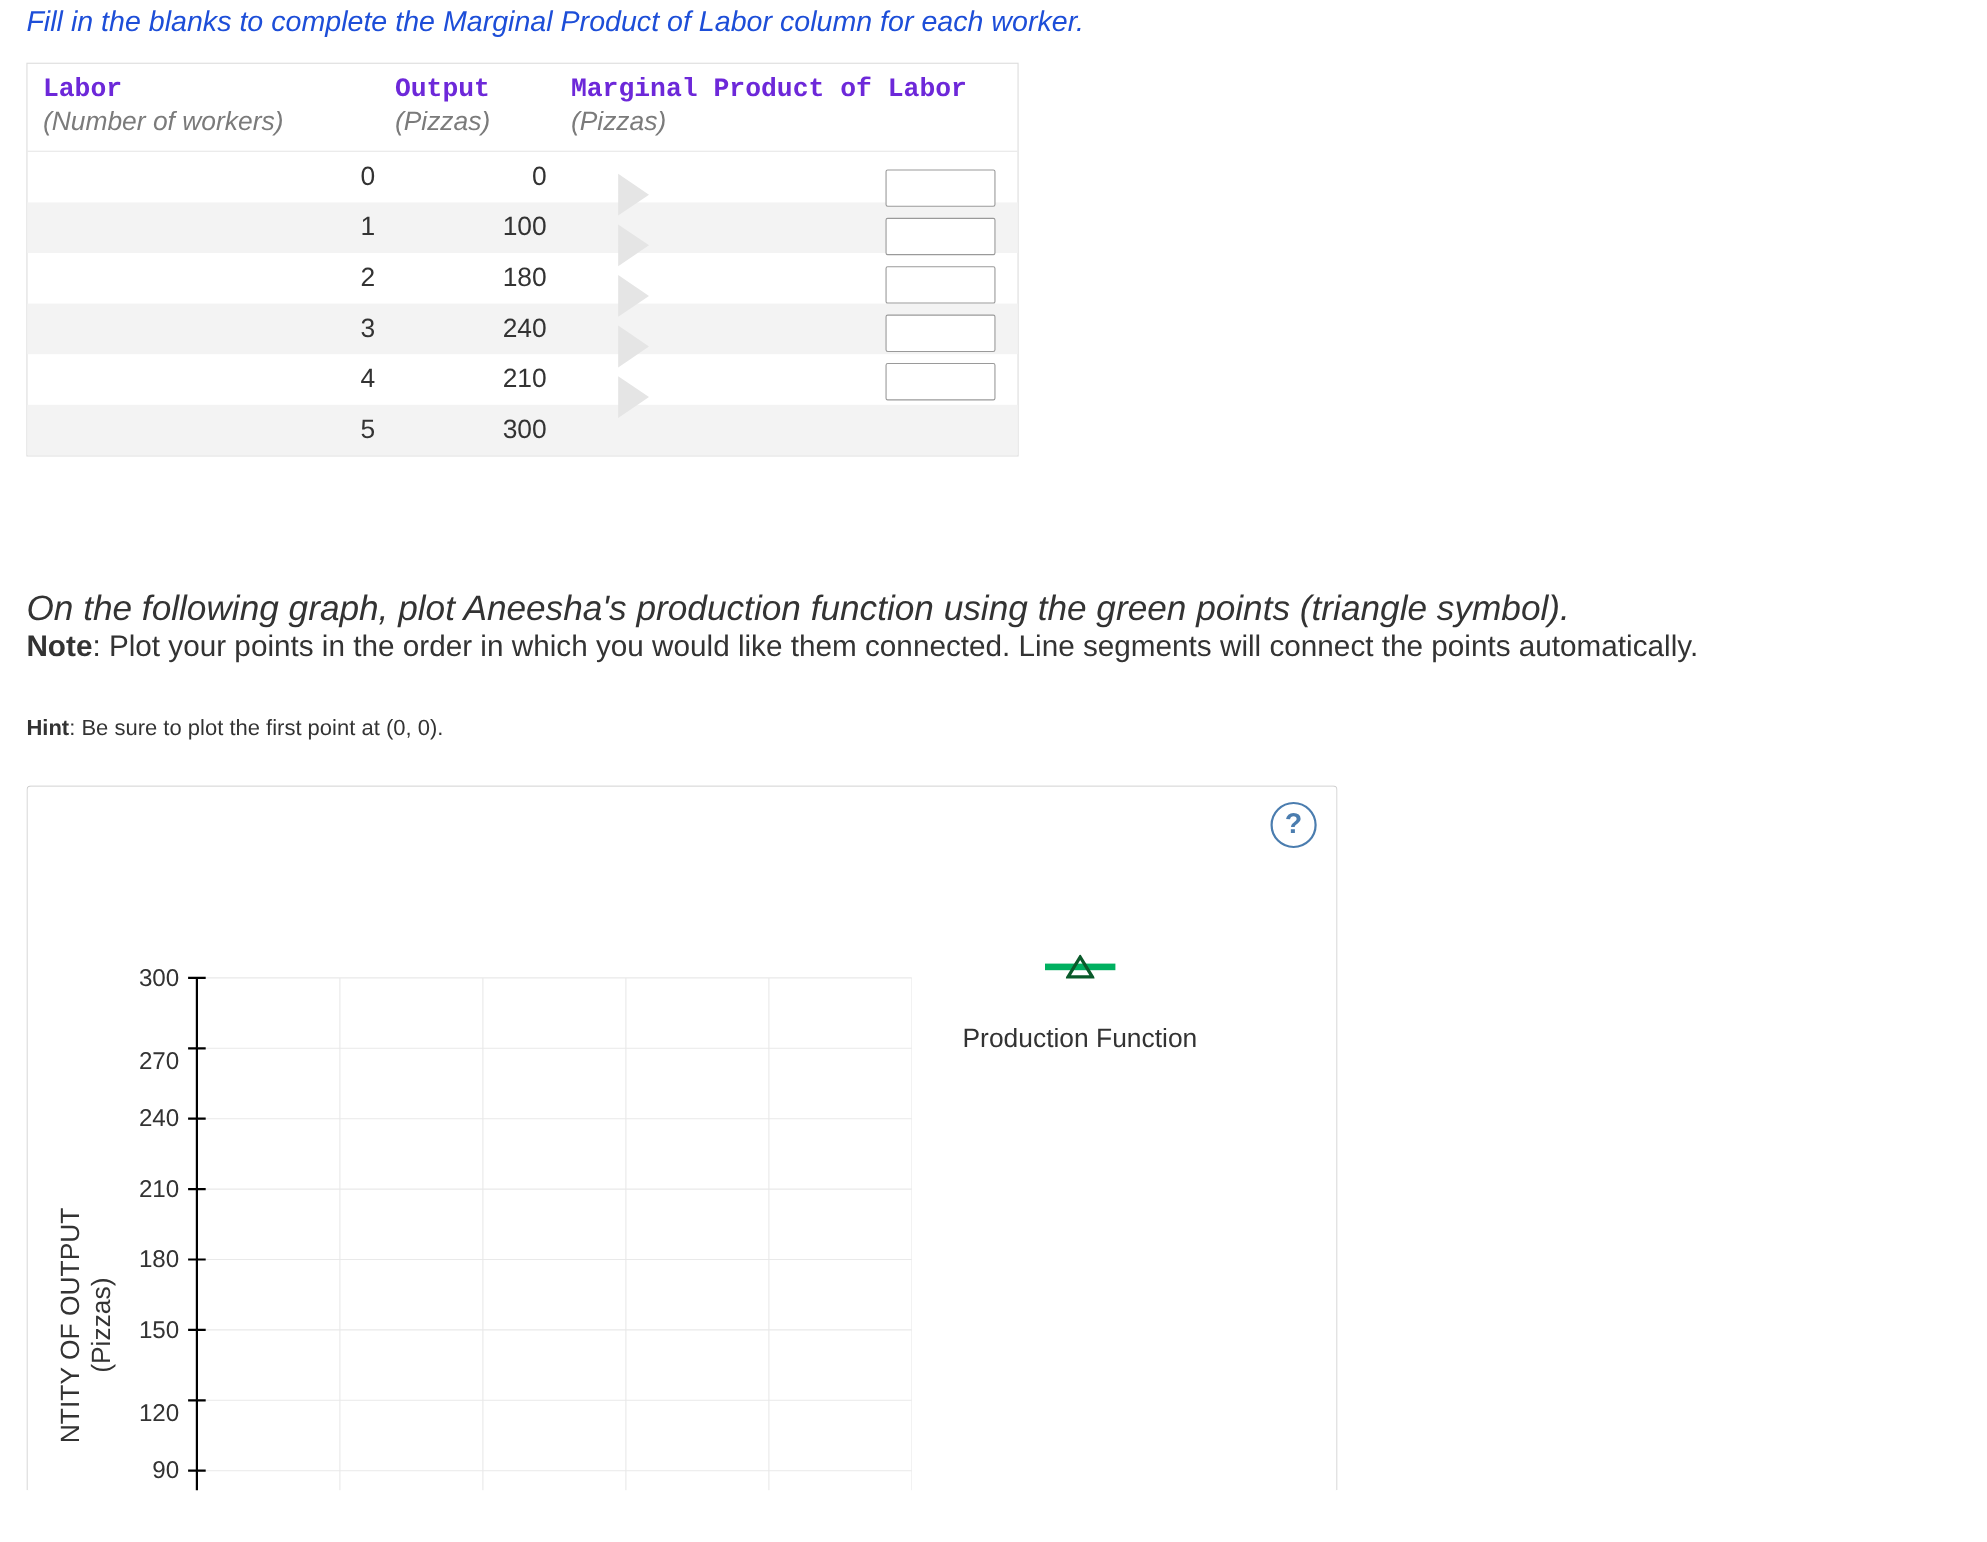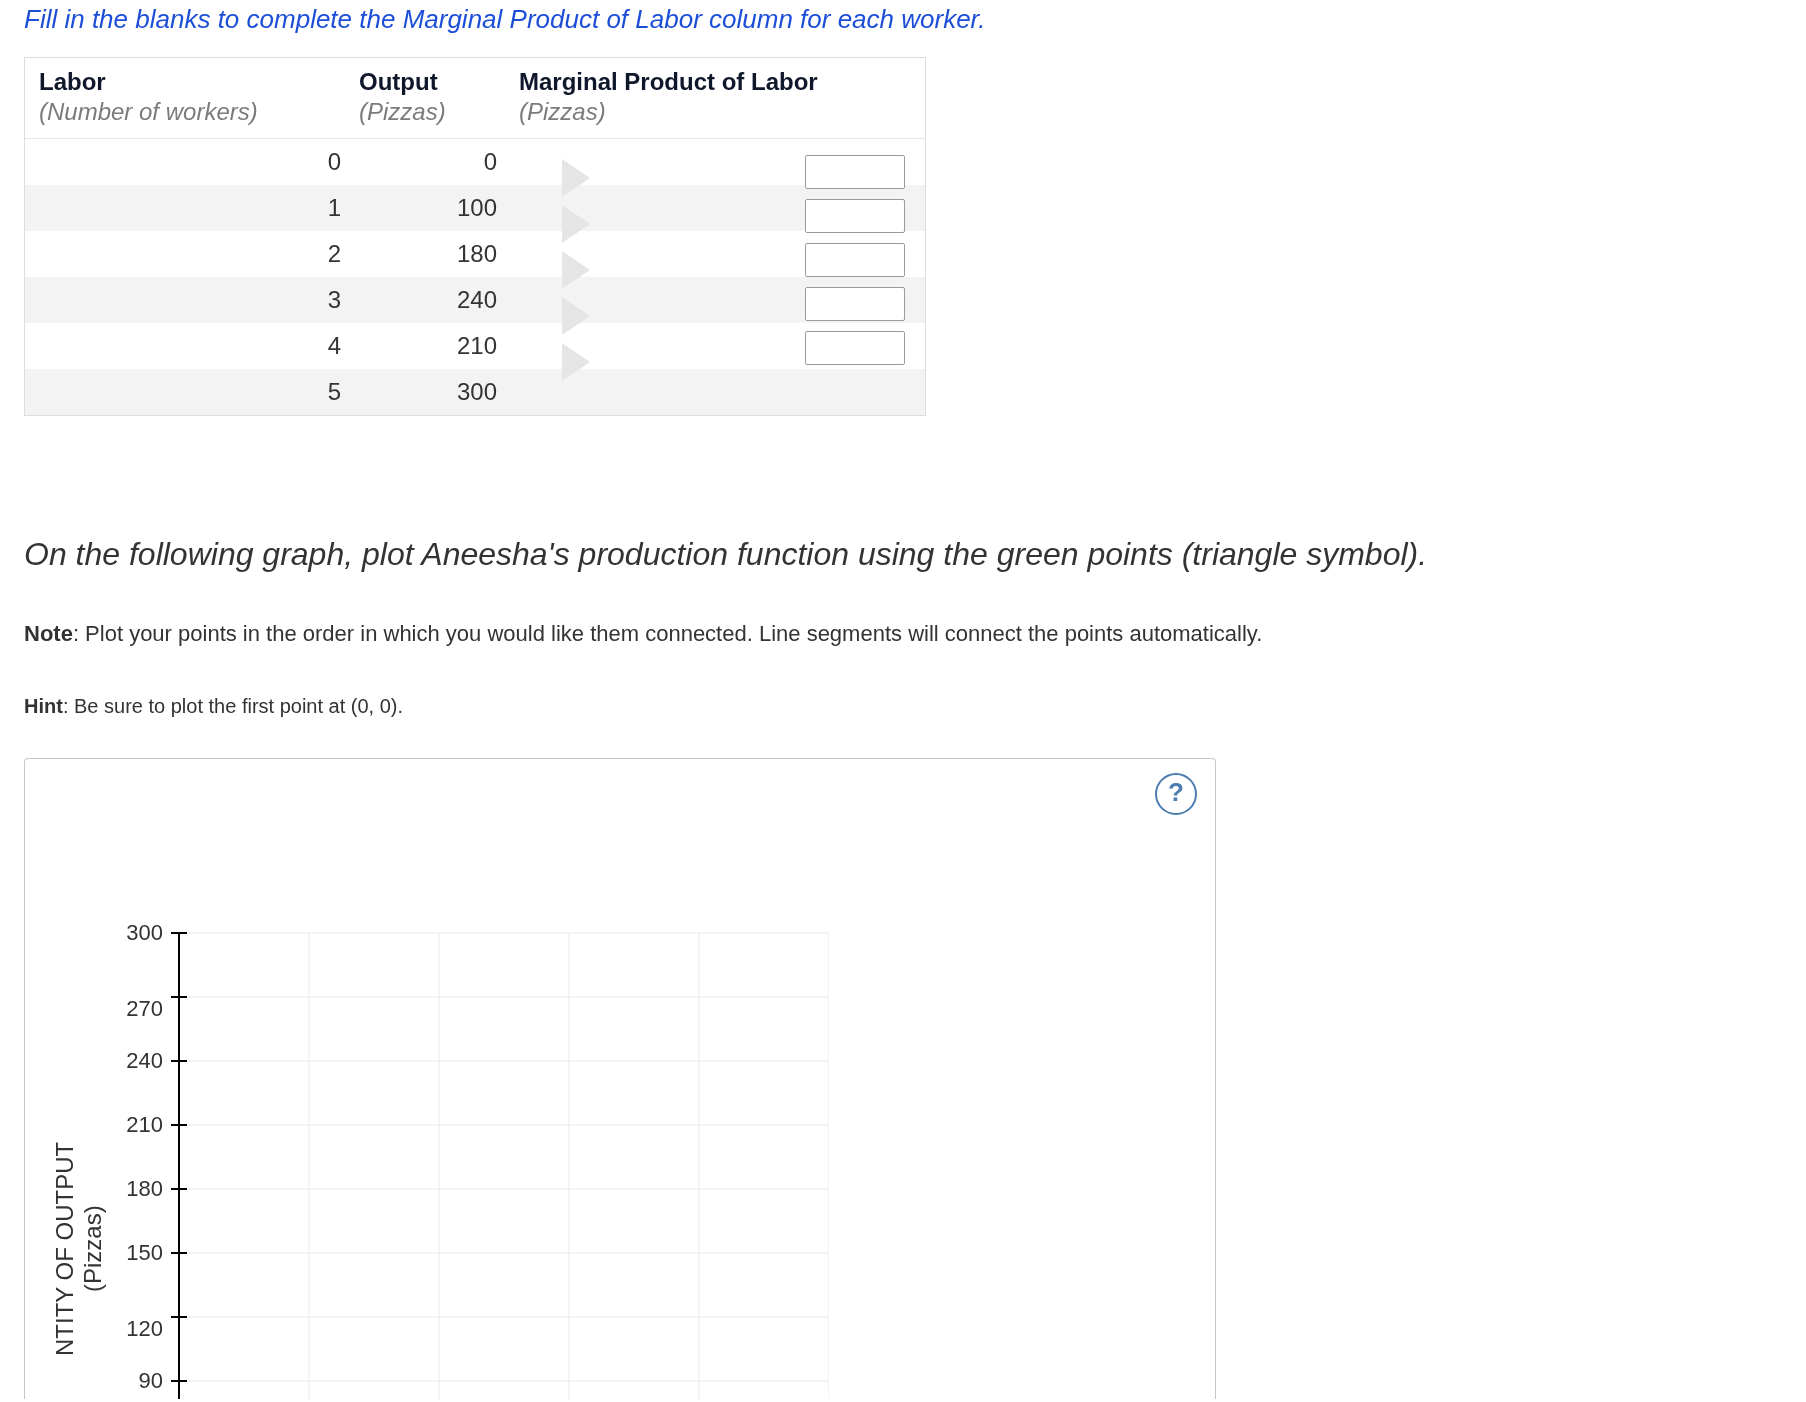--- a/index.html
+++ b/index.html
@@ -34,7 +34,7 @@
   .col-lab { width: 320px; }
   .col-out { width: 160px; }
   .col-mpl { flex: 1; }
-  .hd-main { font-weight: bold; color: #0f172a; }
+  .hd-main { font-weight: bold; color: #6d28d9; font-family: Liberation Mono, monospace; }
   .hd-sub  { font-style: italic; color: #7b7b7b; margin-top: 2px; }
   .tbl-body { position: relative; }
   .trow {

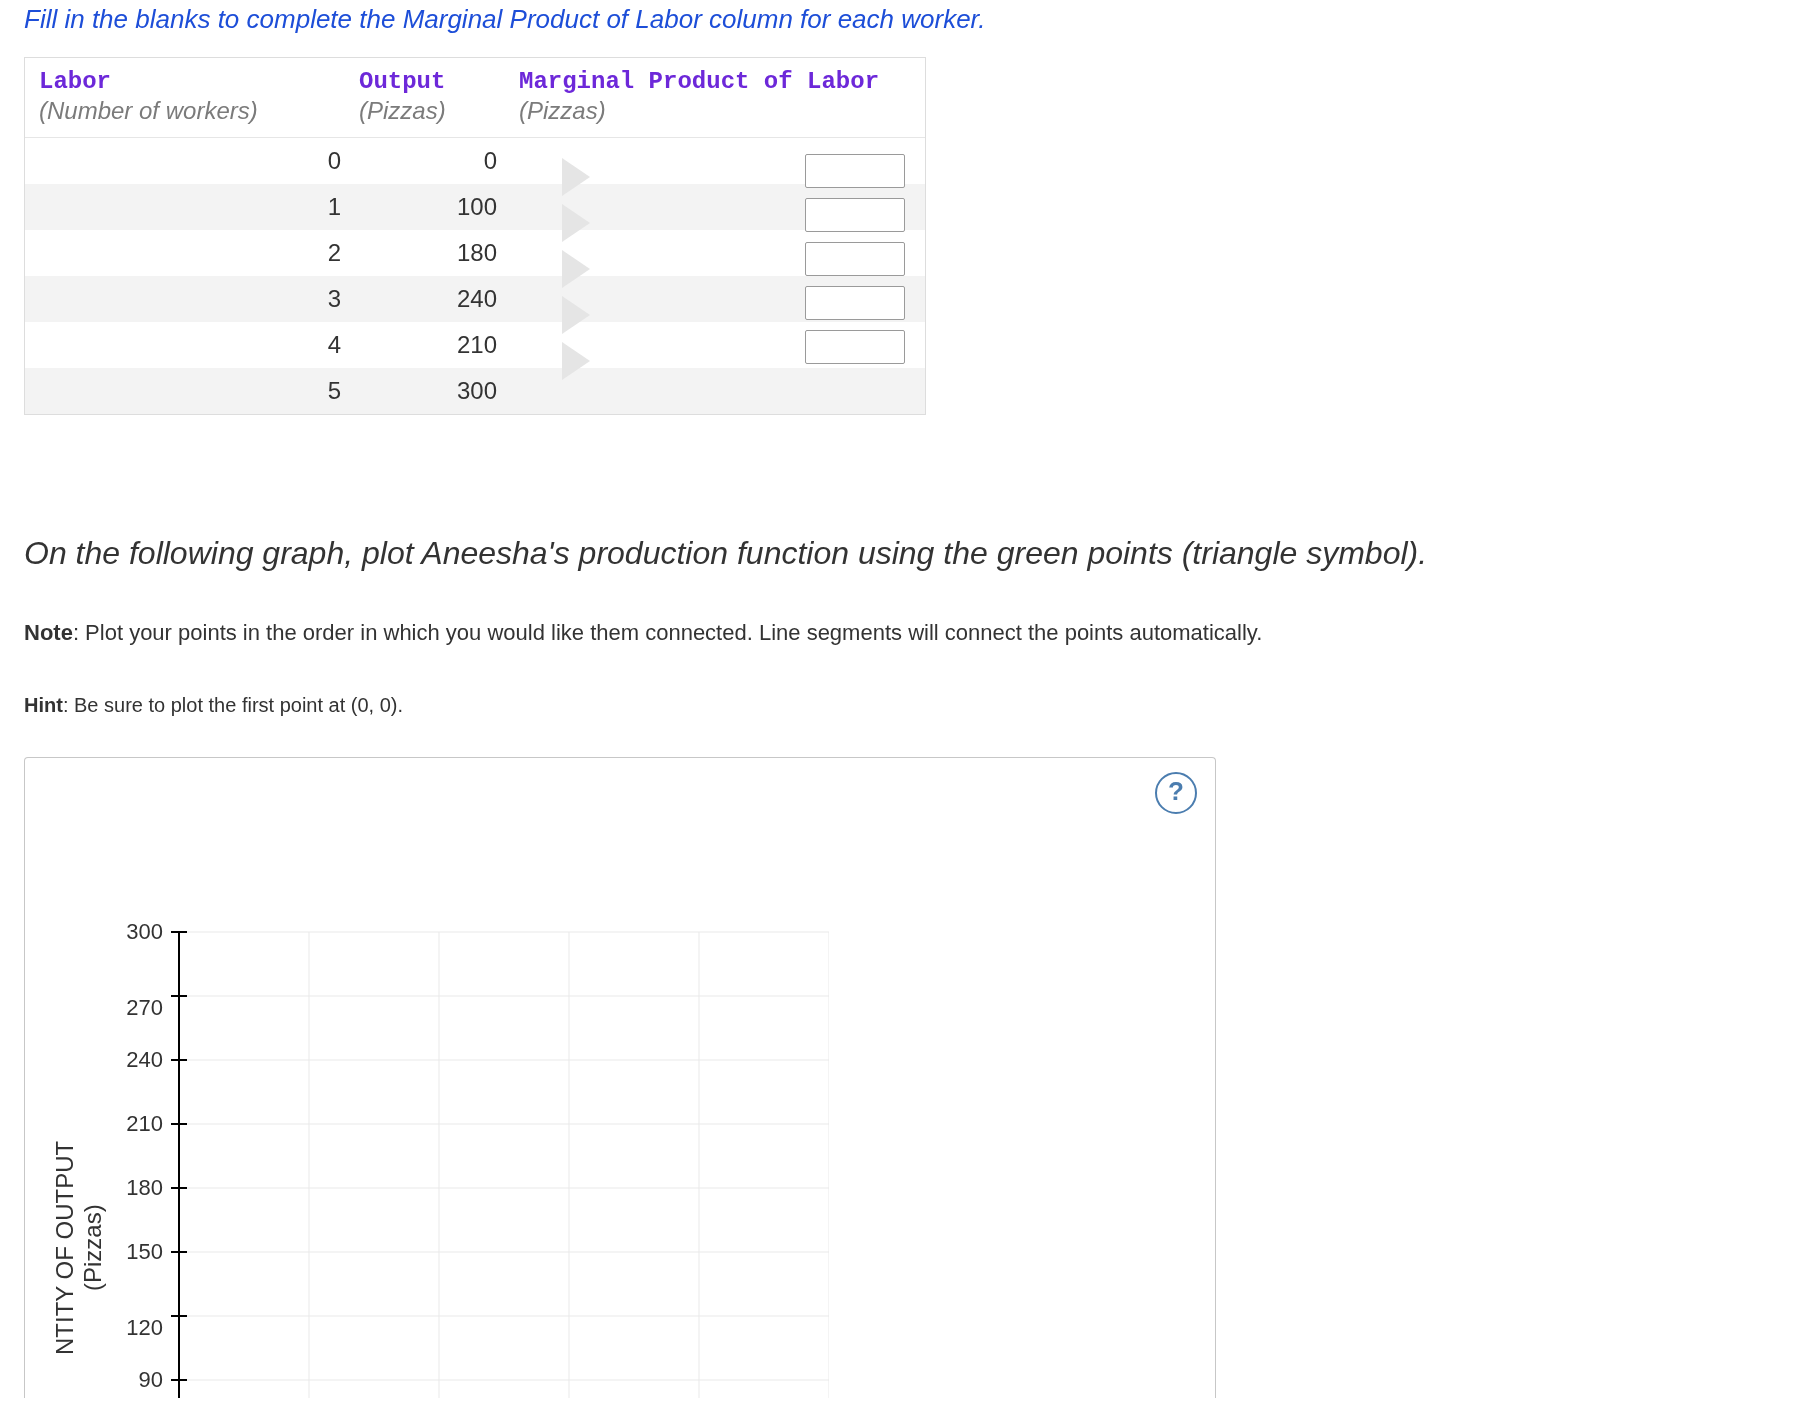--- a/index.html
+++ b/index.html
@@ -80,7 +80,7 @@
 
   
   .para1 { font-style: italic; font-size: 32px; margin-top: 120px; }
-  .para2 { font-size: 22px; margin-top: 48px; }
+  .para2 { font-size: 27px; }
   .para2 b { font-weight: bold; font-style: normal; }
   .para3 { font-size: 20px; margin-top: 48px; }
   .para3 b { font-weight: bold; }

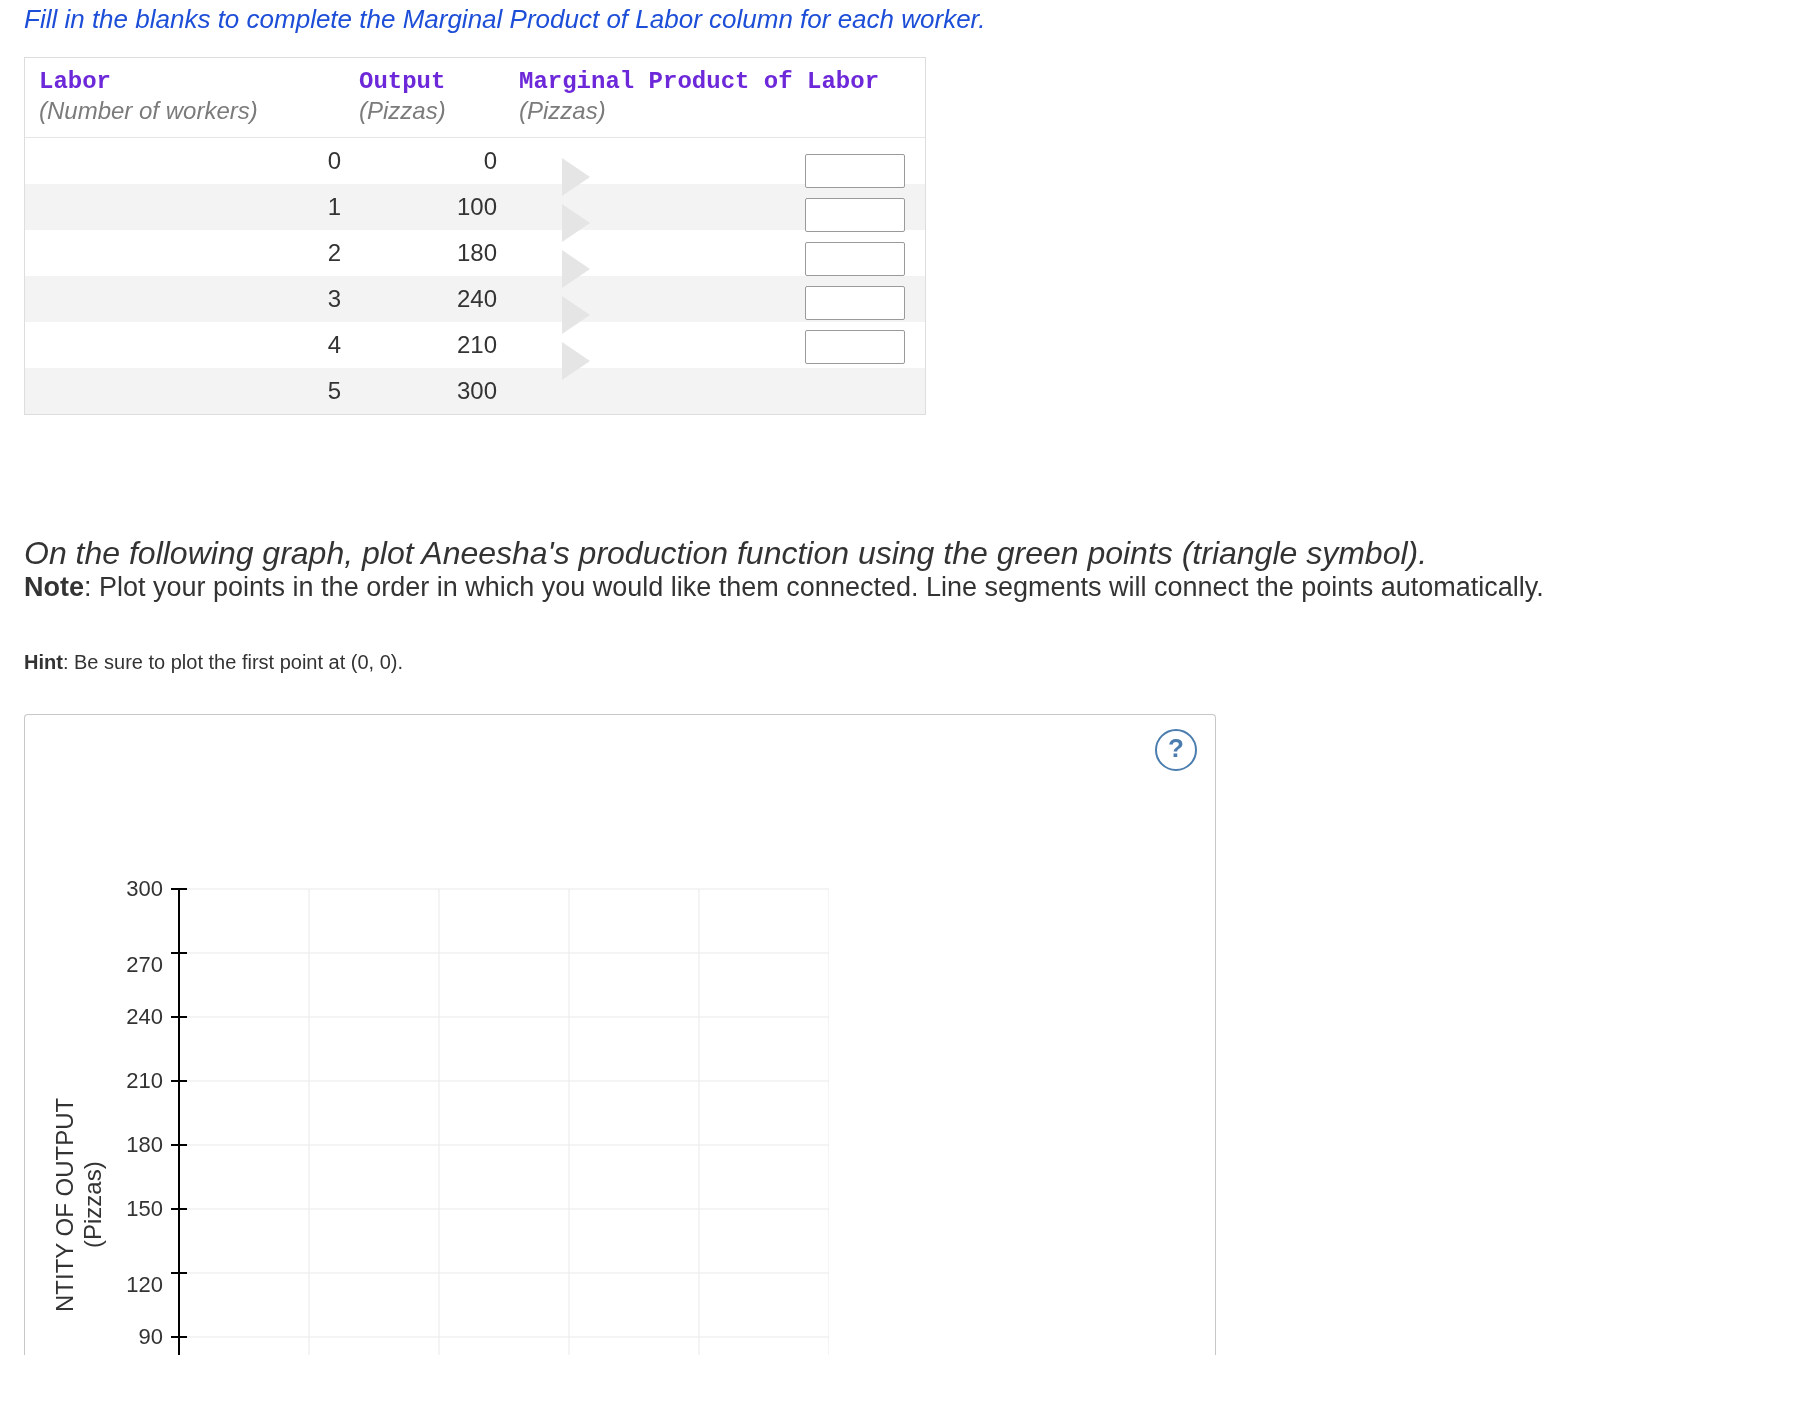--- a/index.html
+++ b/index.html
@@ -320,6 +320,15 @@
         </svg>
       </div>
 
+      <div class="legend">
+        <div class="legend-sym">
+          <div class="legend-bar"></div>
+          <svg class="legend-tri" width="26" height="22">
+            <polygon points="13,2 24,20 2,20" fill="none" stroke="#0a5a2a" stroke-width="3"></polygon>
+          </svg>
+        </div>
+        <div class="legend-label">Production Function</div>
+      </div>
     </div>
   </div>
 

